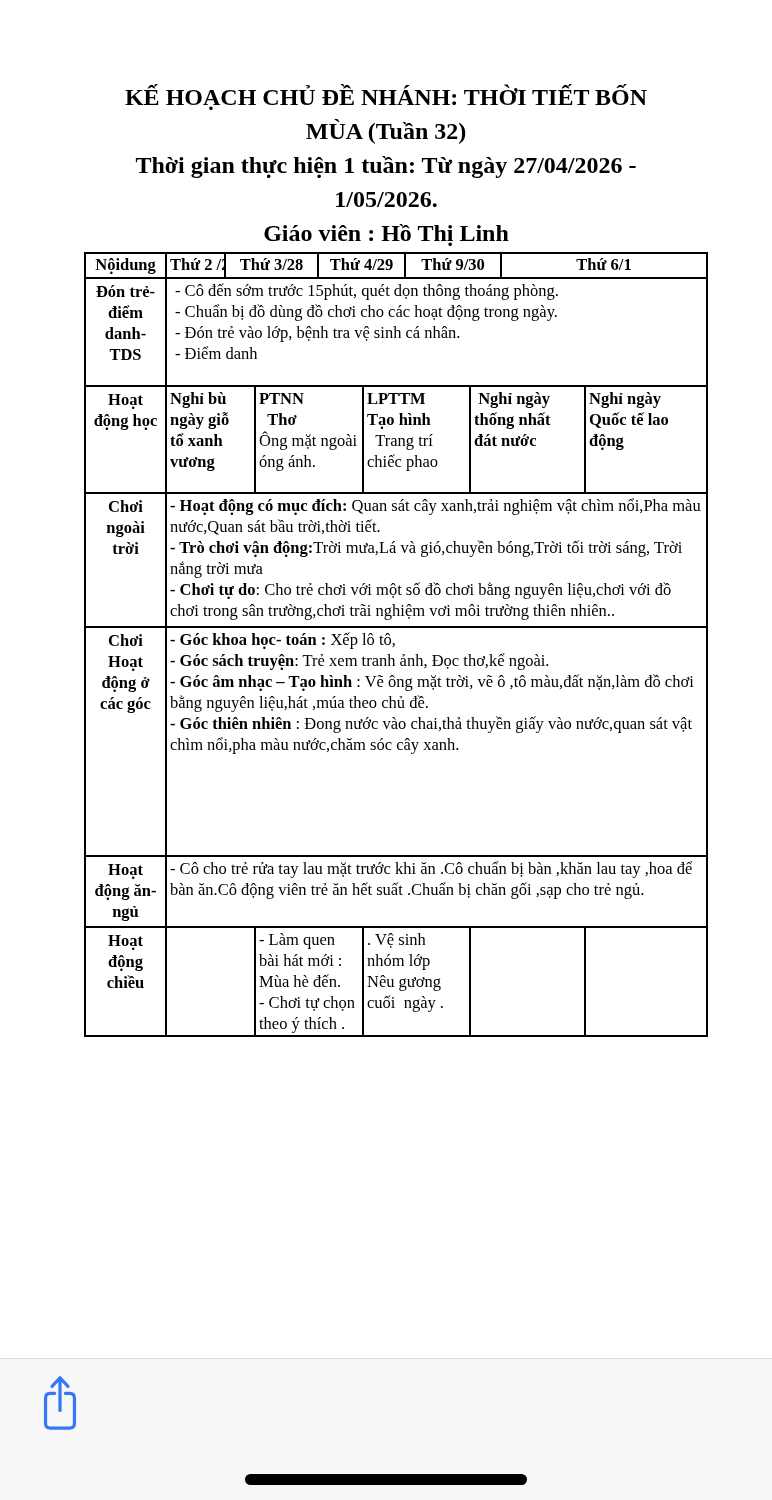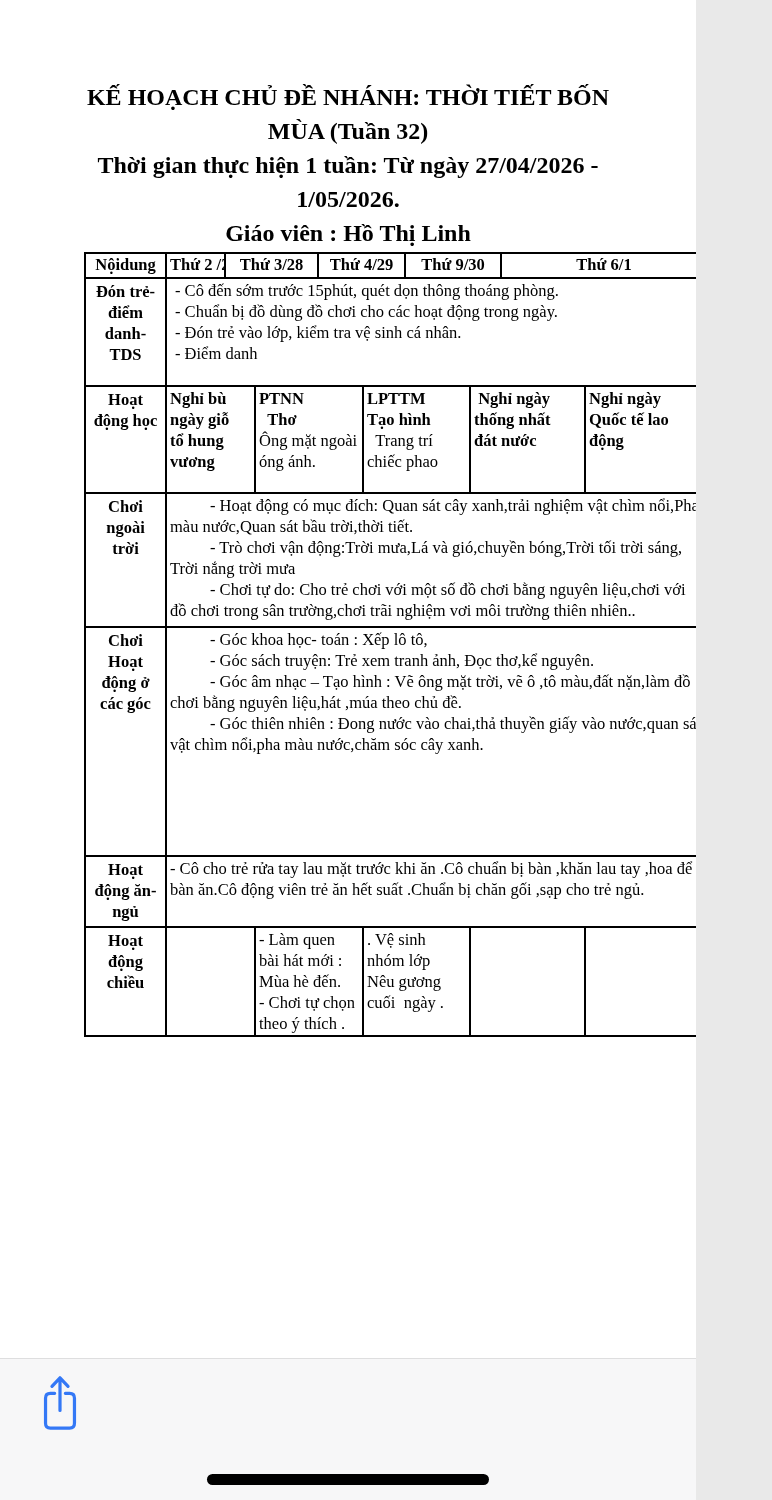--- a/index.html
+++ b/index.html
@@ -3,7 +3,7 @@
 <meta charset="utf-8">
 <style>
   html,body{margin:0;padding:0;background:#e9e9e9;}
-  .page{position:relative;width:696px;height:1500px;background:#ffffff;overflow:hidden;
+  .page{position:relative;width:772px;height:1500px;background:#ffffff;overflow:hidden;
         font-family:"Liberation Serif", serif;color:#000;}
   
   .title-block{position:absolute;left:20px;right:20px;top:80px;text-align:center;}

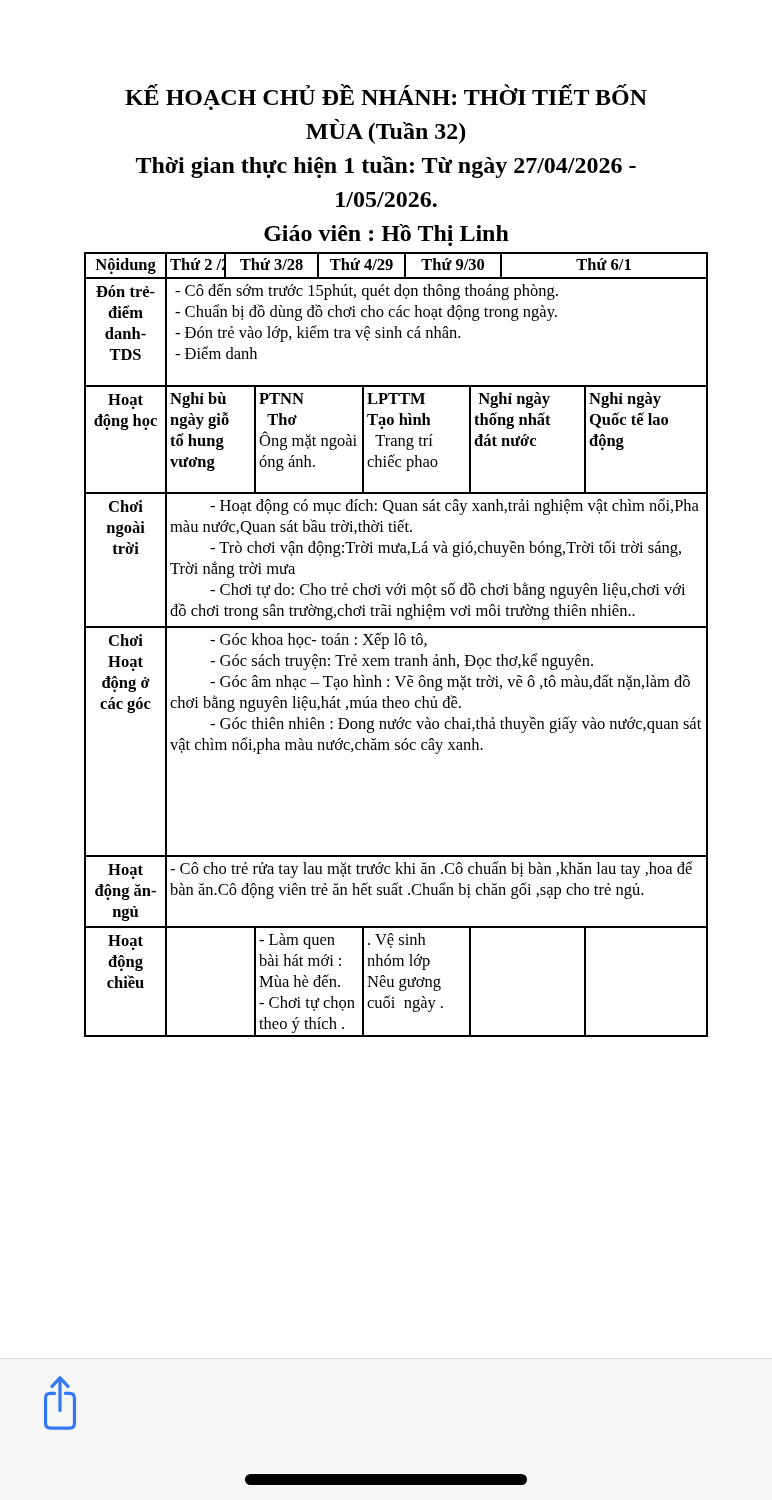--- a/index.html
+++ b/index.html
@@ -63,7 +63,7 @@
         <div class="cell">
           <div class="iline">- Cô đến sớm trước 15phút, quét dọn thông thoáng phòng.</div>
           <div class="iline">- Chuẩn bị đồ dùng đồ chơi cho các hoạt động trong ngày.</div>
-          <div class="iline">- Đón trẻ vào lớp, kiểm tra vệ sinh cá nhân.</div>
+          <div class="iline">- Đón trẻ vào lớp, bệnh tra vệ sinh cá nhân.</div>
           <div class="iline">- Điểm danh</div>
         </div>
       </div>

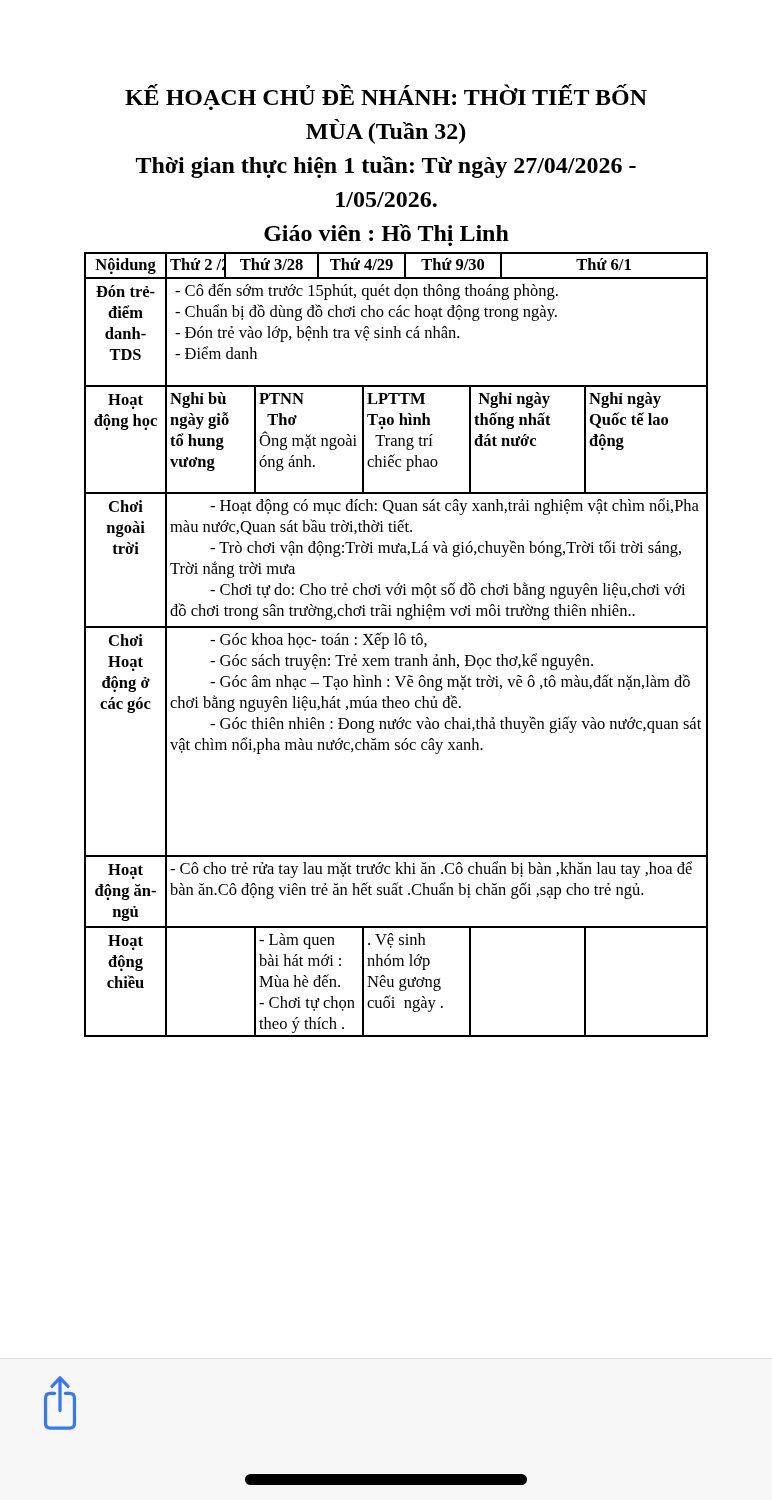--- a/index.html
+++ b/index.html
@@ -74,7 +74,7 @@
         <div class="cell">
           <div class="b pre">Nghỉ bù
 ngày giỗ
-tổ hung
+tổ xanh
 vương</div>
           <div class="pre"></div>
         </div>

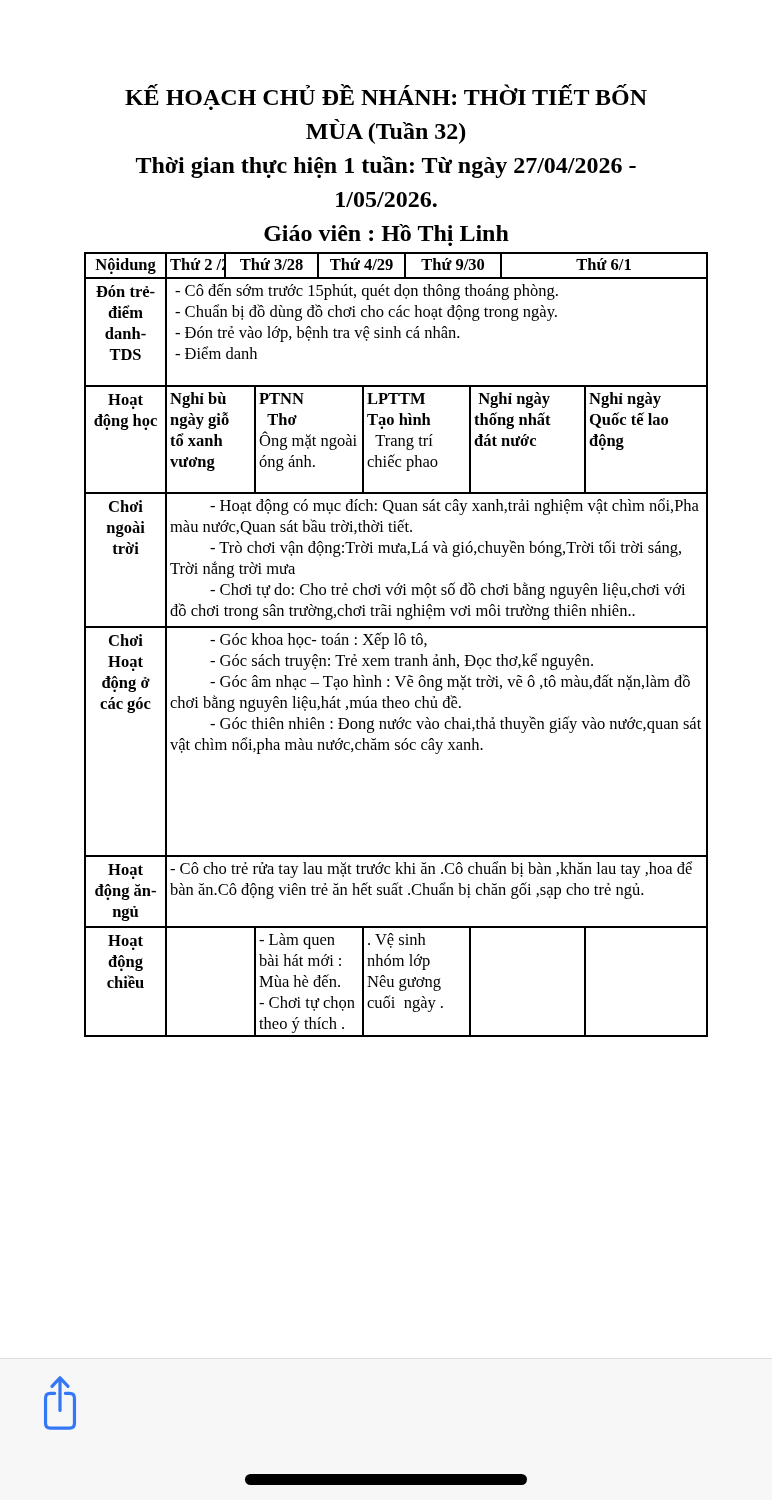--- a/index.html
+++ b/index.html
@@ -20,7 +20,7 @@
   .pre{white-space:pre-wrap;}
   .b{font-weight:bold;}
   .iline{padding-left:5px;}
-  .para .b{font-weight:normal;margin-left:40px;}
+  .para .b{font-weight:bold;}
   
   .bottom-bar{position:absolute;left:0;top:1358px;width:772px;height:142px;
               background:#f7f7f8;border-top:1px solid #dededf;}

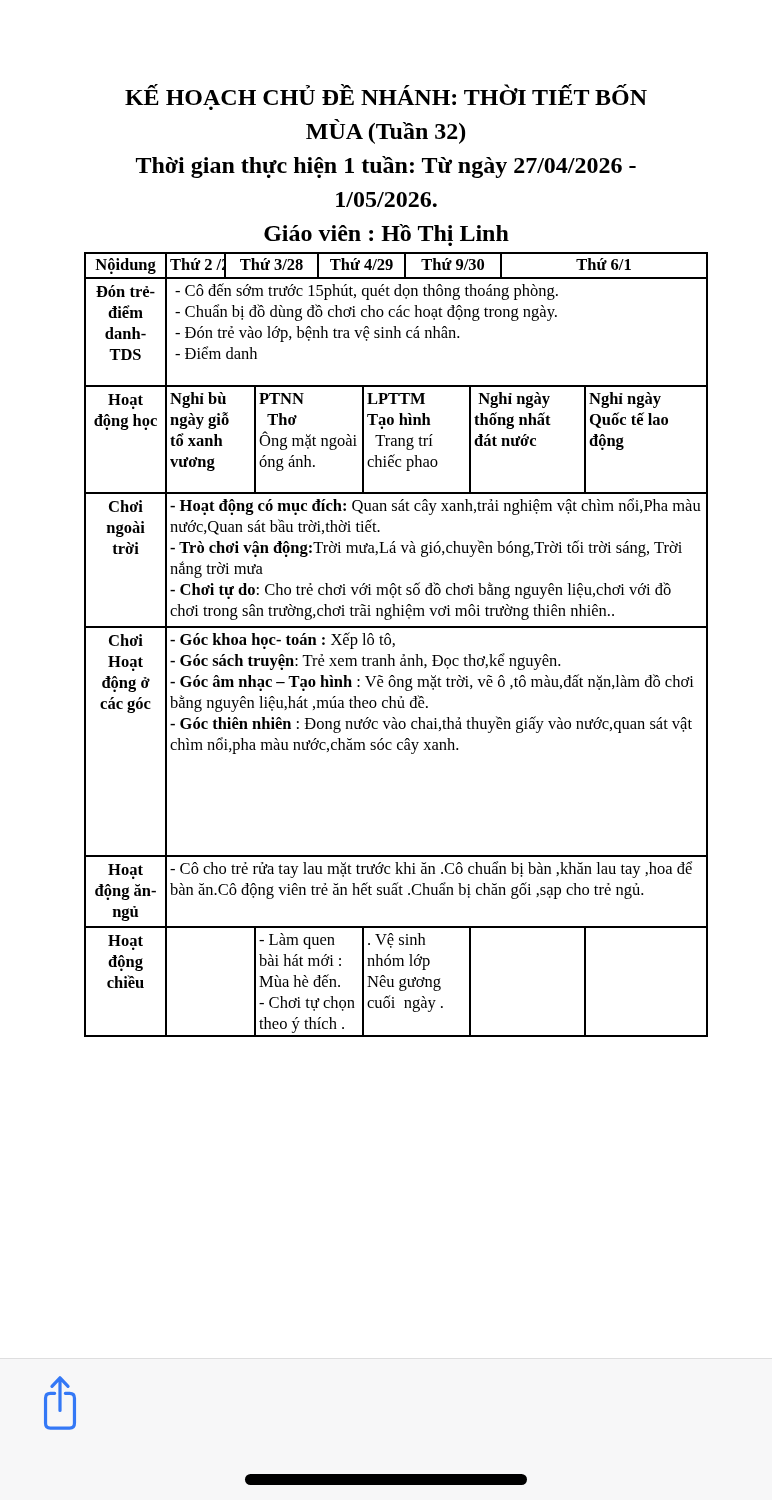--- a/index.html
+++ b/index.html
@@ -122,7 +122,7 @@
 các góc</div>
         <div class="cell">
           <div class="para"><span class="b">- Góc khoa học- toán : </span><span>Xếp lô tô,</span></div>
-          <div class="para"><span class="b">- Góc sách truyện</span><span>: Trẻ xem tranh ảnh, Đọc thơ,kể nguyên.</span></div>
+          <div class="para"><span class="b">- Góc sách truyện</span><span>: Trẻ xem tranh ảnh, Đọc thơ,kể ngoài.</span></div>
           <div class="para"><span class="b">- Góc âm nhạc – Tạo hình </span><span>: Vẽ ông mặt trời, vẽ ô ,tô màu,đất nặn,làm đồ chơi bằng nguyên liệu,hát ,múa theo chủ đề.</span></div>
           <div class="para"><span class="b">- Góc thiên nhiên </span><span>: Đong nước vào chai,thả thuyền giấy vào nước,quan sát vật chìm nổi,pha màu nước,chăm sóc cây xanh.</span></div>
         </div>

